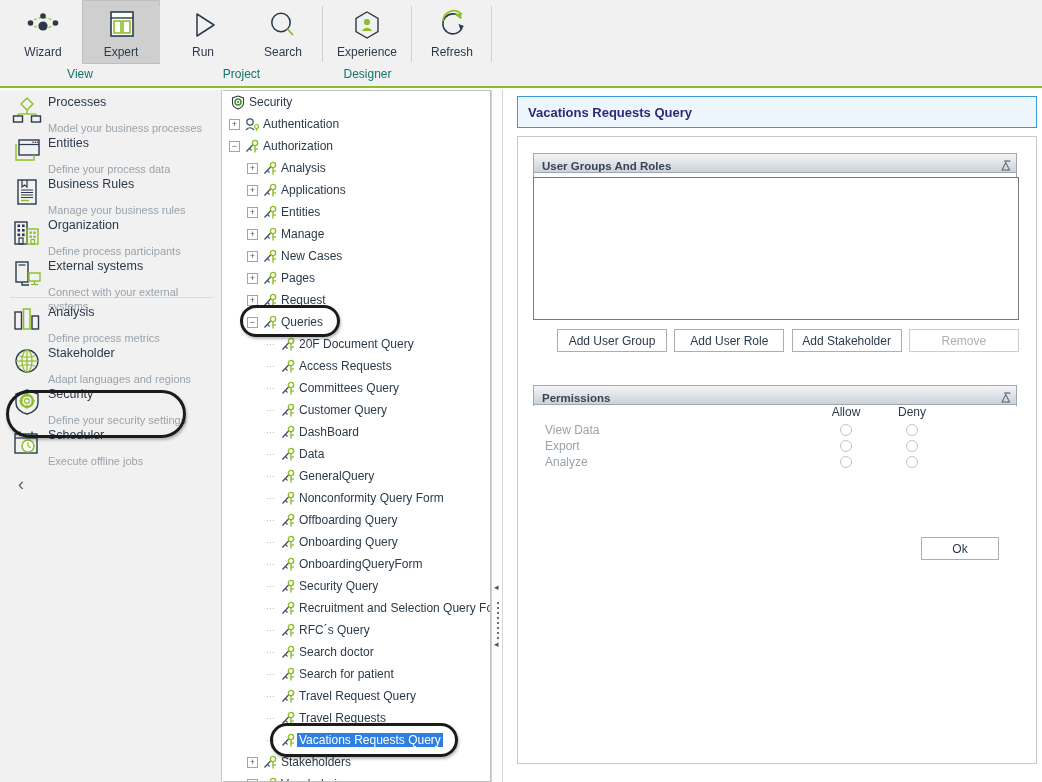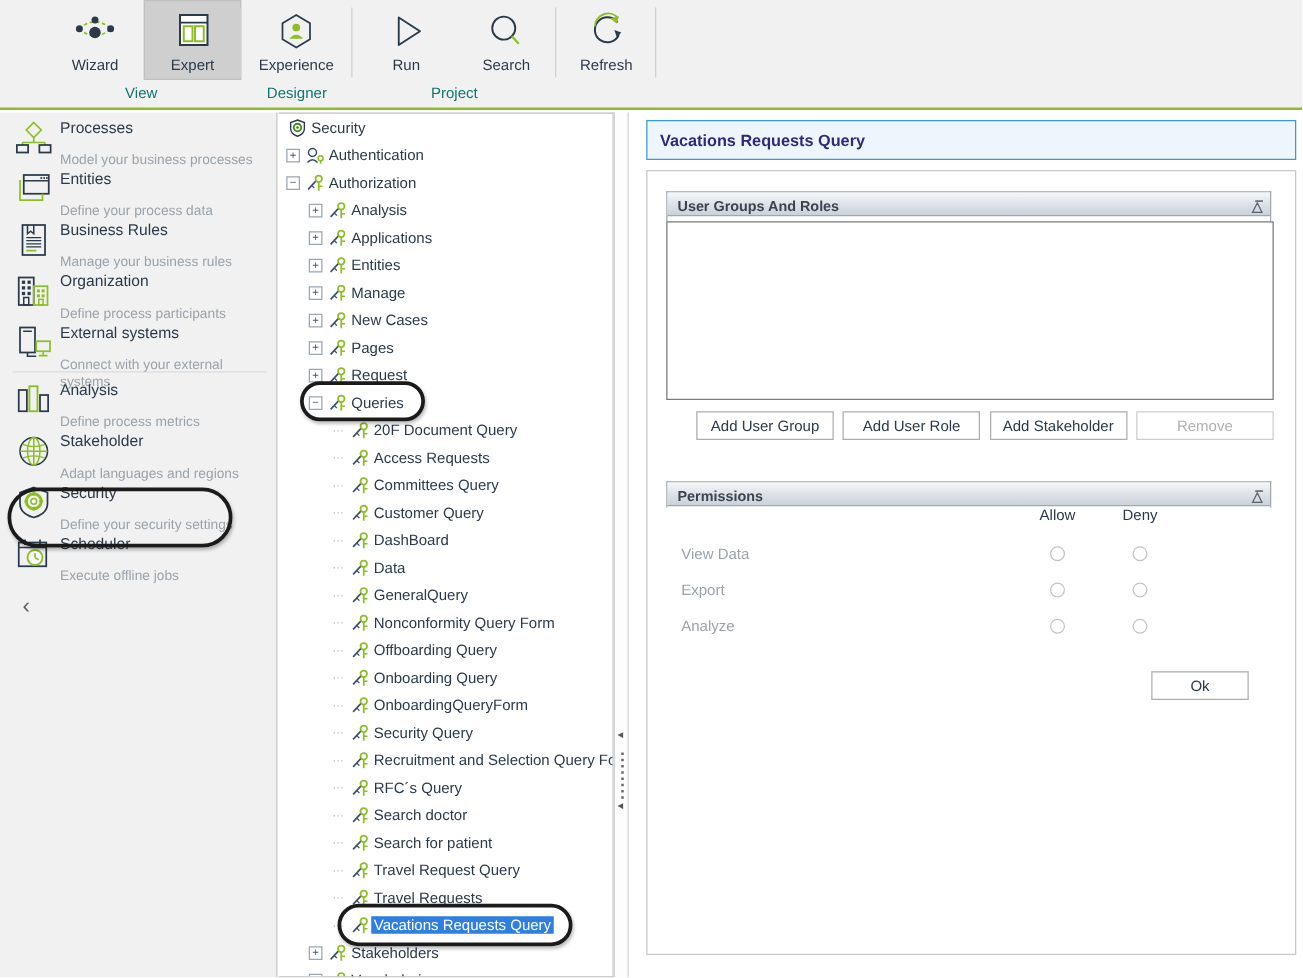--- a/index.html
+++ b/index.html
@@ -20,7 +20,7 @@
     background: #f1f1f1;
     border-bottom: 2px solid #8cbf26;
   }
-  .ribbon-groups { display: flex; height: 86px; align-items: flex-end; padding-left: 33px; }
+  .ribbon-groups { display: flex; height: 86px; align-items: flex-end; }
   .rgroup { position: relative; display: flex; flex-direction: column; }
   .rgroup-items { display: flex; align-items: flex-start; height: 66px; }
   .rgroup-label {

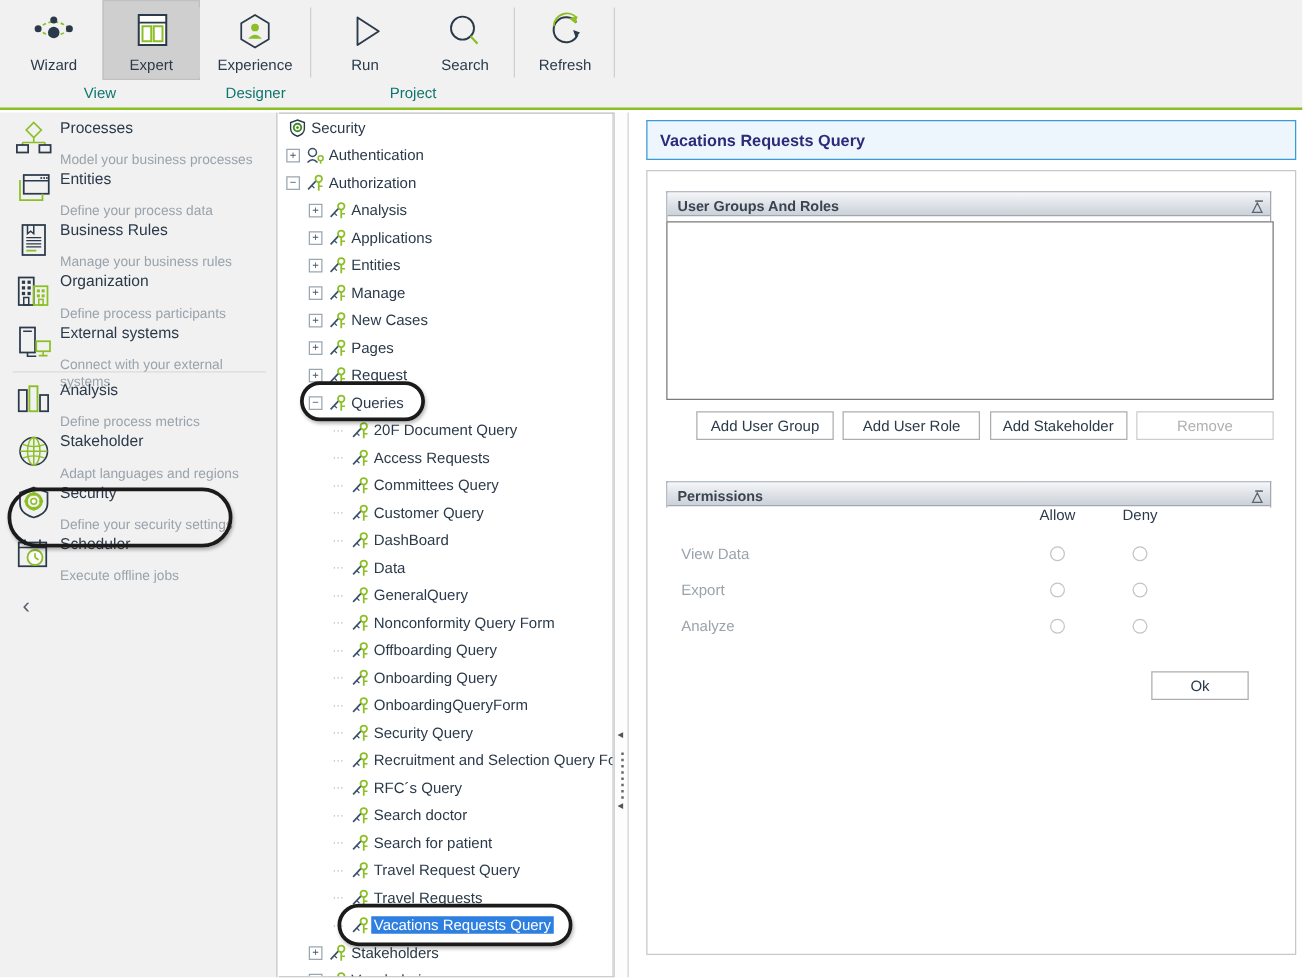--- a/index.html
+++ b/index.html
@@ -186,22 +186,6 @@
         <div class="rgroup-label">View</div>
       </div>
 
-      <div class="rgroup sep" style="width:89px;">
-        <div class="rgroup-items" style="padding-left:4px;">
-          <div class="rbtn">
-            <span class="glyph">
-              <svg width="34" height="32" viewBox="0 0 34 32">
-                <polygon points="17,3 28,9.5 28,22.5 17,29 6,22.5 6,9.5" fill="none" stroke="#2b3a4a" stroke-width="1.4"></polygon>
-                <circle cx="17" cy="13" r="3.1" fill="#8cbf26"></circle>
-                <path d="M11.5 22 Q17 15.5 22.5 22 Z" fill="#8cbf26"></path>
-              </svg>
-            </span>
-            <span class="rlabel">Experience</span>
-          </div>
-        </div>
-        <div class="rgroup-label">Designer</div>
-      </div>
-
       <div class="rgroup sep" style="width:163px;">
         <div class="rgroup-items" style="padding-left:3px;">
           <div class="rbtn">
@@ -225,6 +209,22 @@
         <div class="rgroup-label">Project</div>
       </div>
 
+      <div class="rgroup sep" style="width:89px;">
+        <div class="rgroup-items" style="padding-left:4px;">
+          <div class="rbtn">
+            <span class="glyph">
+              <svg width="34" height="32" viewBox="0 0 34 32">
+                <polygon points="17,3 28,9.5 28,22.5 17,29 6,22.5 6,9.5" fill="none" stroke="#2b3a4a" stroke-width="1.4"></polygon>
+                <circle cx="17" cy="13" r="3.1" fill="#8cbf26"></circle>
+                <path d="M11.5 22 Q17 15.5 22.5 22 Z" fill="#8cbf26"></path>
+              </svg>
+            </span>
+            <span class="rlabel">Experience</span>
+          </div>
+        </div>
+        <div class="rgroup-label">Designer</div>
+      </div>
+
       <div class="rgroup sep" style="width:80px;">
         <div class="rgroup-items">
           <div class="rbtn">

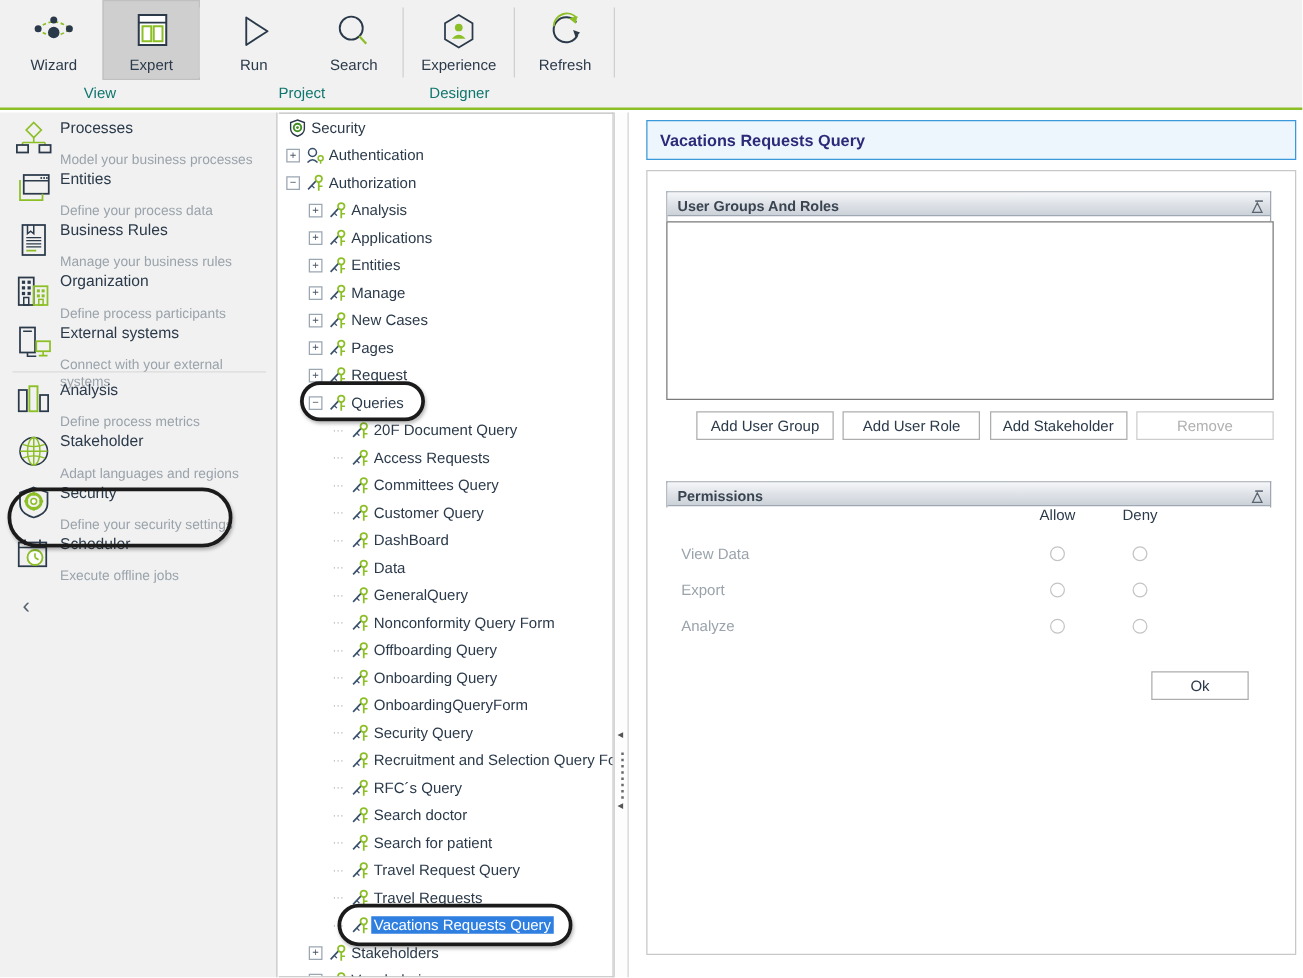--- a/index.html
+++ b/index.html
@@ -135,7 +135,7 @@
   .perm-head { display: flex; font-size: 12px; color: #2b3a4a; height: 17px; }
   .perm-head .ph-spacer { width: 280px; }
   .perm-head .ph { width: 66px; text-align: center; }
-  .perm-row { display: flex; align-items: center; height: 16px; margin-top: 13px; }
+  .perm-row { display: flex; align-items: center; height: 16px; }
   .perm-row .plabel { width: 280px; font-size: 12px; color: #9aa3ab; padding-left: 12px; }
   .perm-row .pcell { width: 66px; display: flex; justify-content: center; }
   .radio {

